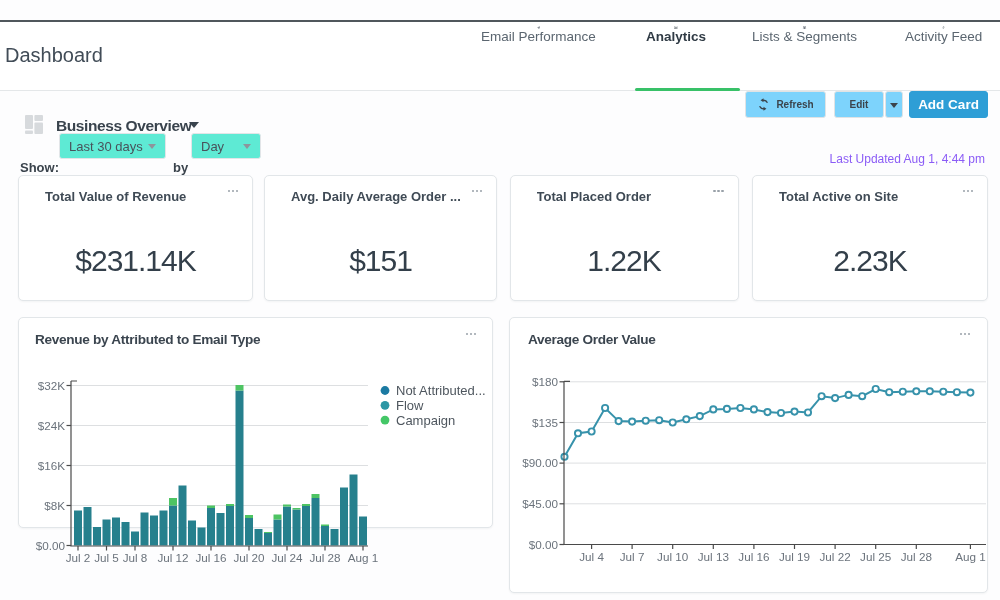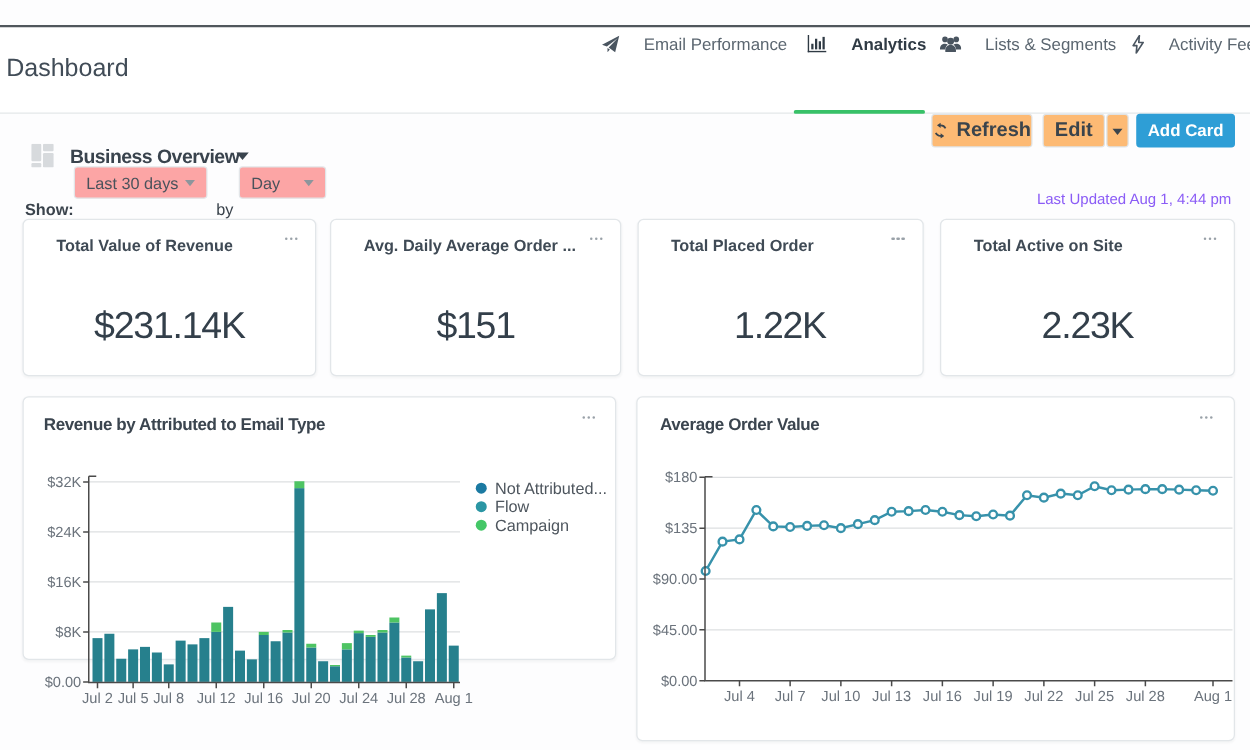--- a/index.html
+++ b/index.html
@@ -11,8 +11,8 @@
   white-space:nowrap; overflow:hidden; max-width:82%; }
 .cnum { position:absolute; left:0; right:0; top:70px; height:30px; line-height:30px; text-align:center;
   font-size:30px; letter-spacing:-1px; color:#333f4a; }
-.tab { position:absolute; top:26px; height:18px; display:flex; align-items:center; gap:19px;
-  font-size:13.5px; color:#5b6670; white-space:nowrap; }
+.tab { position:absolute; top:26px; height:18px; display:flex; align-items:center; gap:0;
+  font-size:13.5px; color:#5b6670; white-space:nowrap;flex-direction:column; }
 .btn { position:absolute; top:91px; height:27px; background:#fdba74; border:1px solid #e0e3e5;
   border-radius:3px; display:flex; align-items:center; justify-content:center; gap:6px;
   font-size:16px; font-weight:bold; color:#3b444c; }

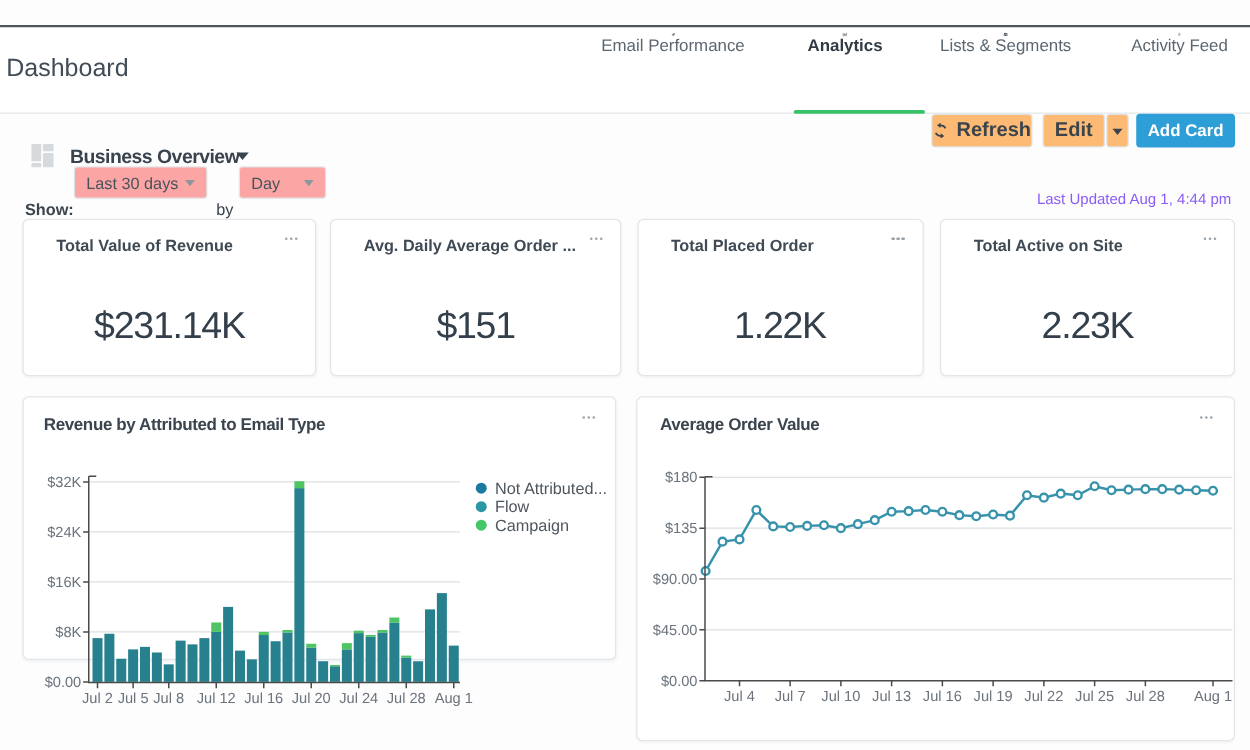--- a/index.html
+++ b/index.html
@@ -13,9 +13,9 @@
   font-size:30px; letter-spacing:-1px; color:#333f4a; }
 .tab { position:absolute; top:26px; height:18px; display:flex; align-items:center; gap:0;
   font-size:13.5px; color:#5b6670; white-space:nowrap;flex-direction:column; }
-.btn { position:absolute; top:91px; height:27px; background:#fdba74; border:1px solid #e0e3e5;
+.btn { position:absolute; top:91px; height:27px; background:#7dd3fc; border:1px solid #e0e3e5;
   border-radius:3px; display:flex; align-items:center; justify-content:center; gap:6px;
-  font-size:16px; font-weight:bold; color:#3b444c; }
+  font-size:10px; font-weight:bold; color:#3b444c; }
 .sel { position:absolute; top:133px; height:26px; background:#fca5a5; border:1px solid #e2e5e8;
   border-radius:3px; font-size:13px; color:#49525b; display:flex; align-items:center; }
 .al { font-size:11.7px; fill:#6b737c; font-family:"Liberation Sans",sans-serif; }

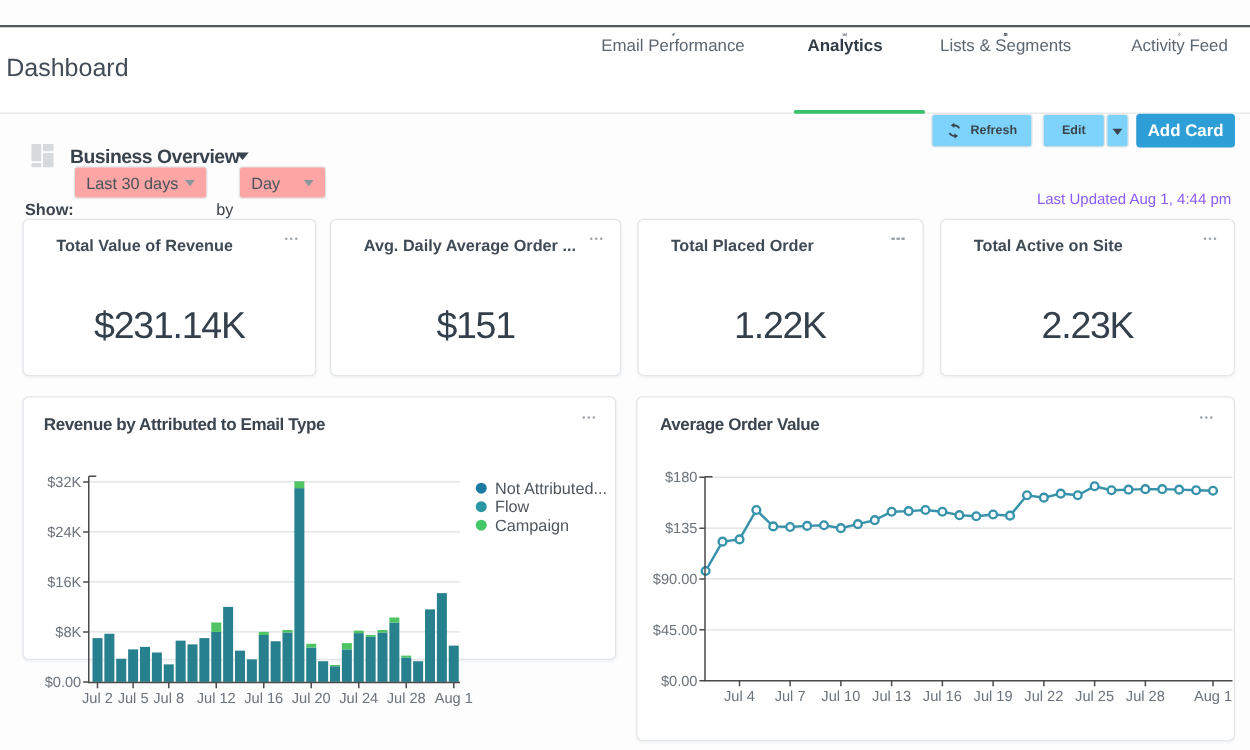--- a/index.html
+++ b/index.html
@@ -16,7 +16,7 @@
 .btn { position:absolute; top:91px; height:27px; background:#7dd3fc; border:1px solid #e0e3e5;
   border-radius:3px; display:flex; align-items:center; justify-content:center; gap:6px;
   font-size:10px; font-weight:bold; color:#3b444c; }
-.sel { position:absolute; top:133px; height:26px; background:#fca5a5; border:1px solid #e2e5e8;
+.sel { position:absolute; top:133px; height:26px; background:#5eead4; border:1px solid #e2e5e8;
   border-radius:3px; font-size:13px; color:#49525b; display:flex; align-items:center; }
 .al { font-size:11.7px; fill:#6b737c; font-family:"Liberation Sans",sans-serif; }
 .lg { font-size:13px; fill:#4e565e; font-family:"Liberation Sans",sans-serif; }

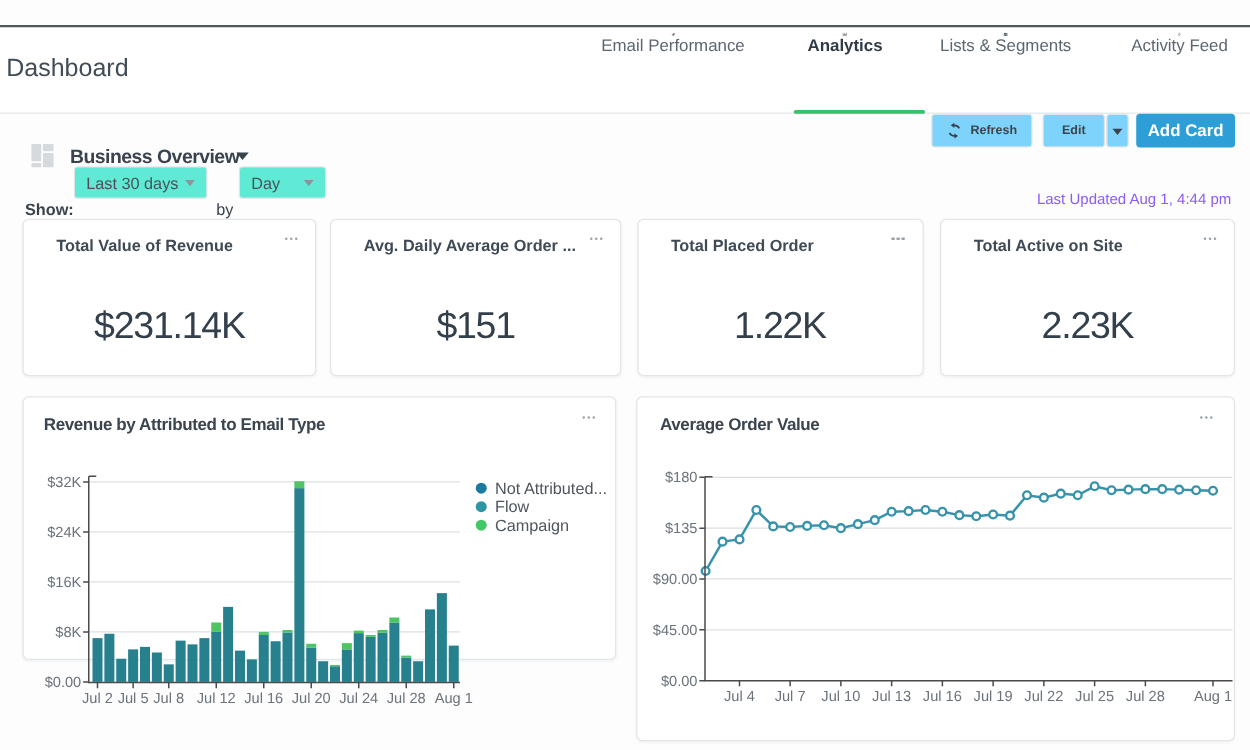--- a/index.html
+++ b/index.html
@@ -102,7 +102,7 @@
     <span style="margin-left:9px">Last 30 days</span>
   <span style="position:absolute;right:9px;top:10px;width:0;height:0;border-left:4px solid transparent;border-right:4px solid transparent;border-top:5px solid #8d959c"></span>
   </div>
-<div class="abs" style="left:173px;top:140px;font-size:13px;font-weight:normal;color:#3a434c">by</div>
+<div class="abs" style="left:173px;top:140px;font-size:13px;font-weight:bold;color:#3a434c">by</div>
 <div class="sel" style="left:191px;width:70px">
     <span style="margin-left:9px">Day</span>
   <span style="position:absolute;right:9px;top:10px;width:0;height:0;border-left:4px solid transparent;border-right:4px solid transparent;border-top:5px solid #8d959c"></span>

